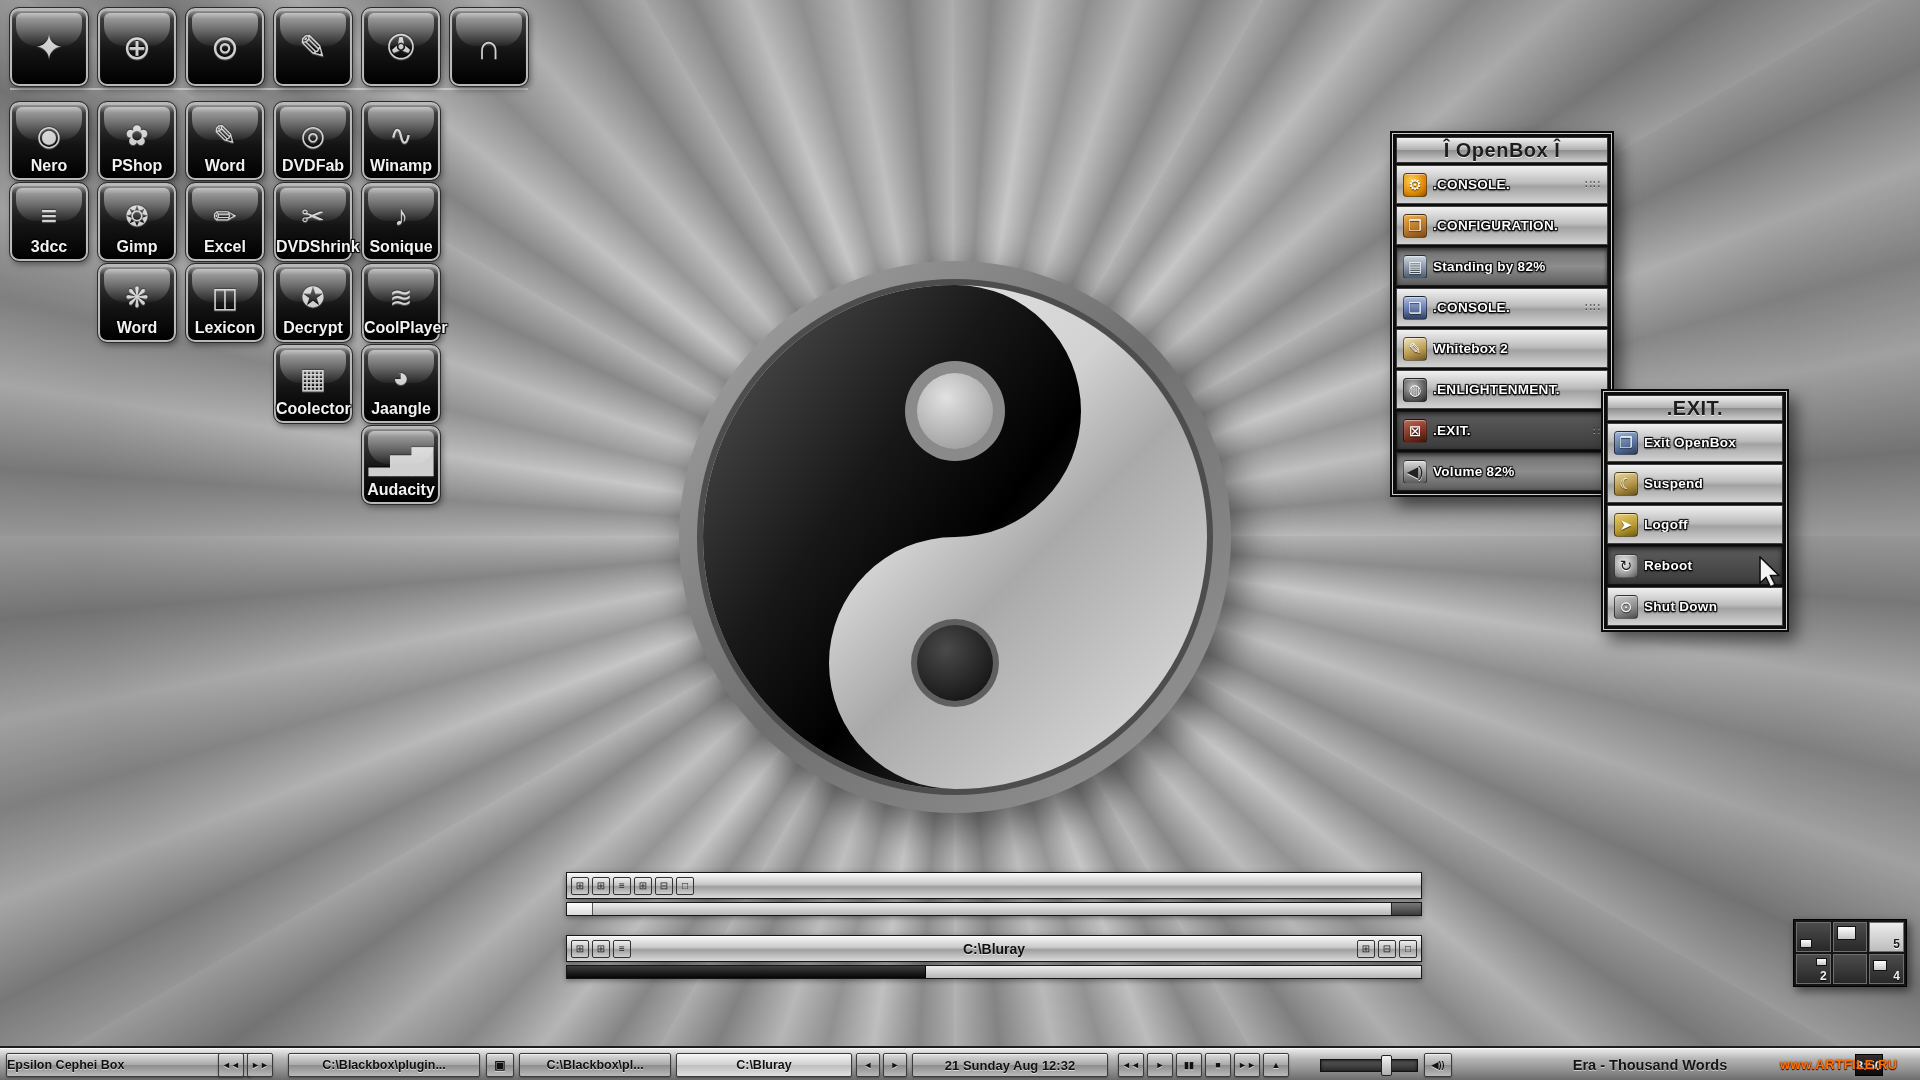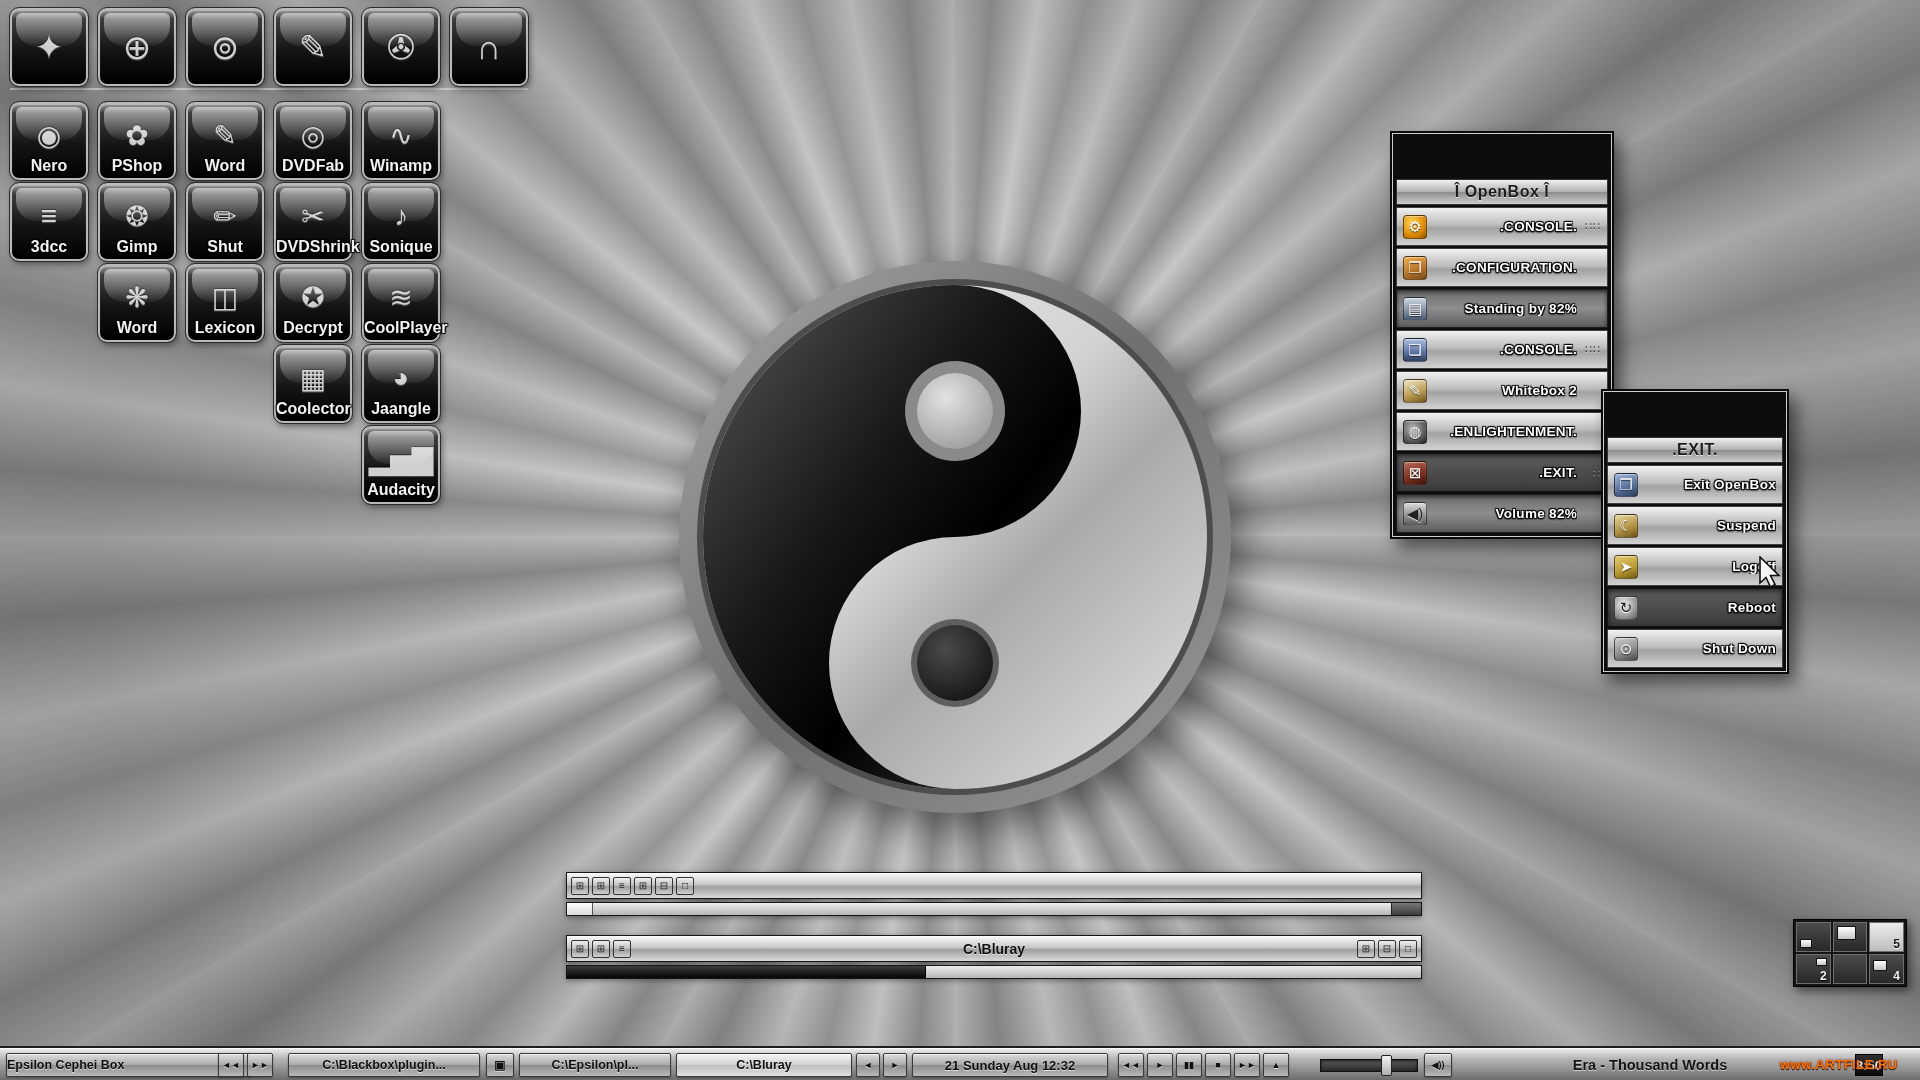--- a/index.html
+++ b/index.html
@@ -48,8 +48,8 @@
   .exit-menu{ left:1601px; top:389px; width:188px; z-index:30; }
   .menu-title{ height:26px; display:flex; align-items:center; justify-content:center;
     background:linear-gradient(180deg,#f0f0f0,#b2b2b2 48%,#8f8f8f 52%,#cdcdcd);
-    border:1px solid #333; color:#1d1d1d; font-size:16px; font-weight:bold;
-    text-shadow:0 1px 0 rgba(255,255,255,.7); letter-spacing:.5px;margin-top:42px; }
+    border:1px solid #333; color:#1d1d1d; font-size:20px; font-weight:bold;
+    text-shadow:0 1px 0 rgba(255,255,255,.7); letter-spacing:.5px; }
   .menu-item{ height:39px; display:flex; align-items:center; gap:6px; padding:0 6px;
     background:linear-gradient(180deg,#f1f1f1,#bdbdbd 45%,#a2a2a2 55%,#d3d3d3);
     border:1px solid #3f3f3f; cursor:pointer; }

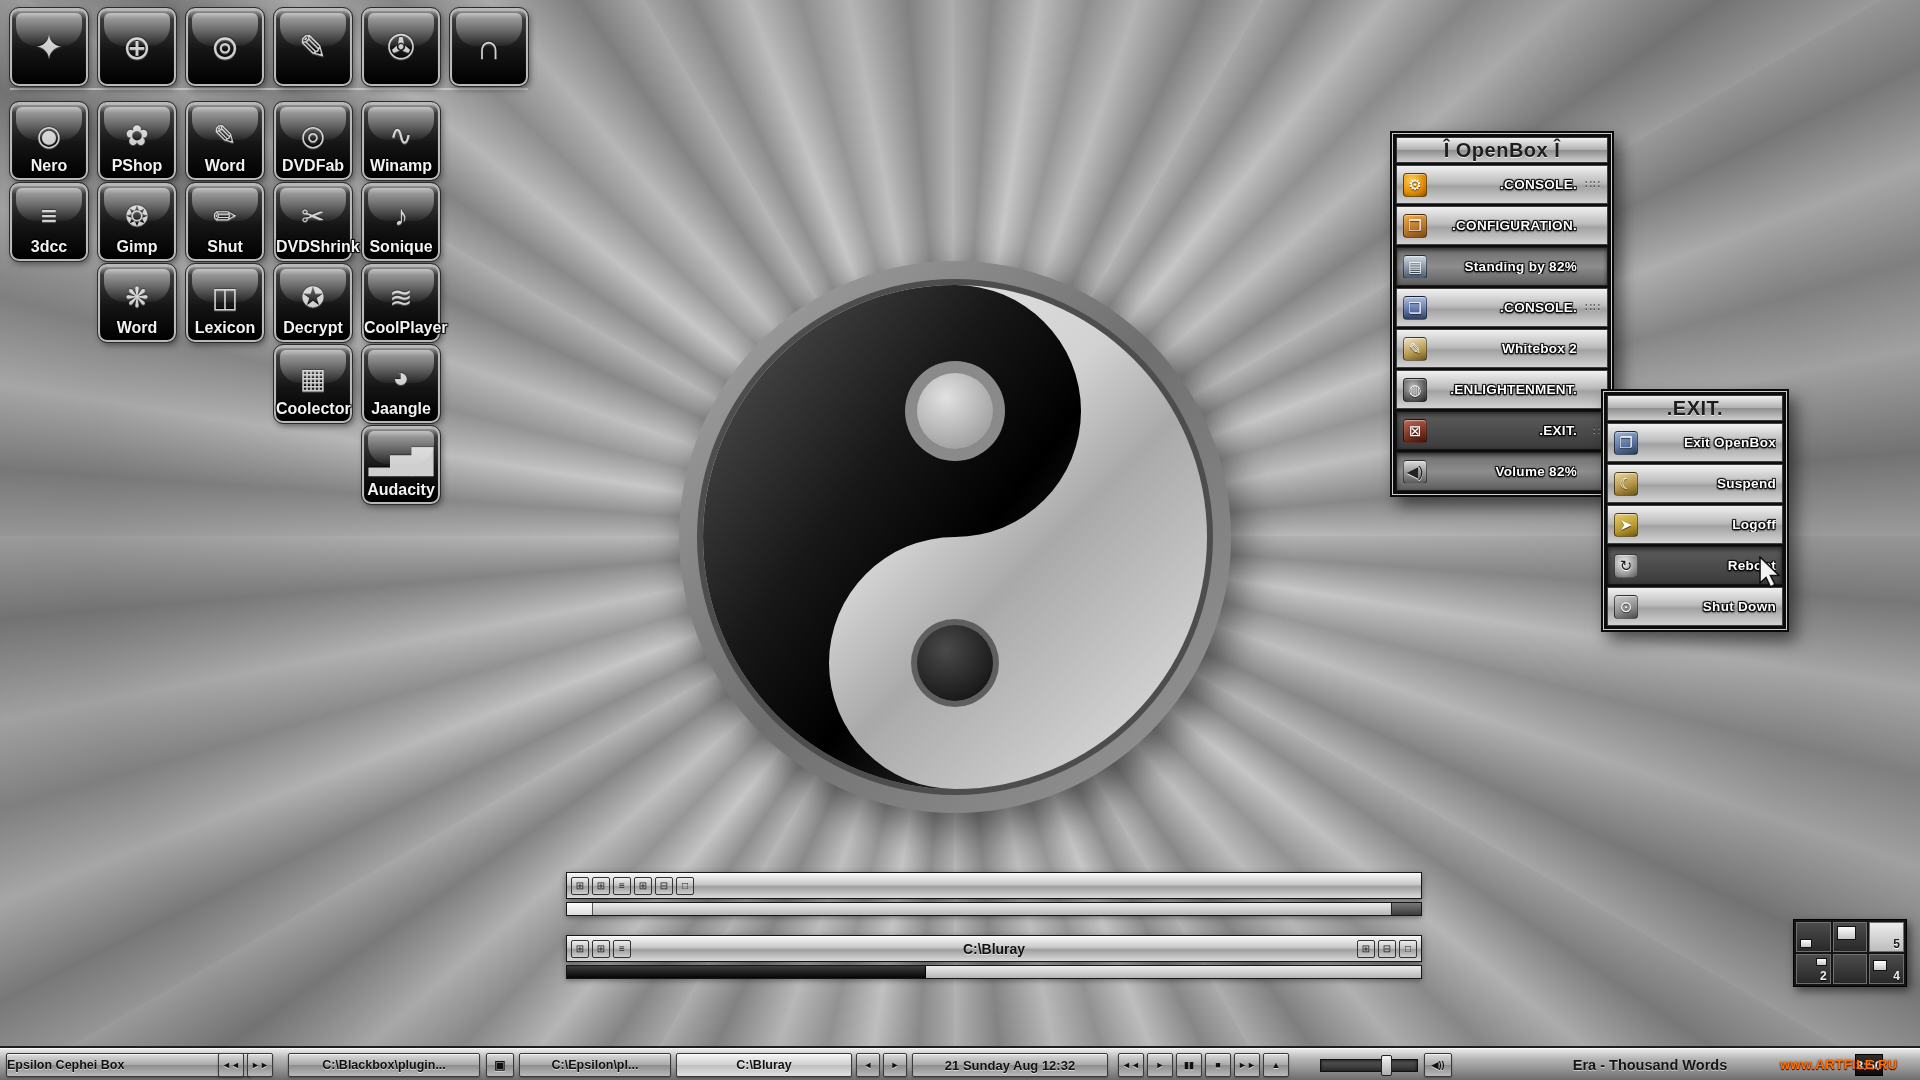--- a/index.html
+++ b/index.html
@@ -53,7 +53,7 @@
   .menu-item{ height:39px; display:flex; align-items:center; gap:6px; padding:0 6px;
     background:linear-gradient(180deg,#f1f1f1,#bdbdbd 45%,#a2a2a2 55%,#d3d3d3);
     border:1px solid #3f3f3f; cursor:pointer; }
-  .mi-label{ flex:1; text-align:right; color:#fff; font-size:13.5px; font-weight:bold; letter-spacing:.3px;
+  .mi-label{ flex:1; text-align:left; color:#fff; font-size:13.5px; font-weight:bold; letter-spacing:.3px;
     text-shadow:1px 1px 1px #000, -1px 1px 1px #000, 1px -1px 1px #000, -1px -1px 1px #000, 0 2px 2px rgba(0,0,0,.55);
     white-space:nowrap; overflow:hidden; }
   .mi-icon{ width:24px; height:24px; border-radius:4px; flex:0 0 auto;

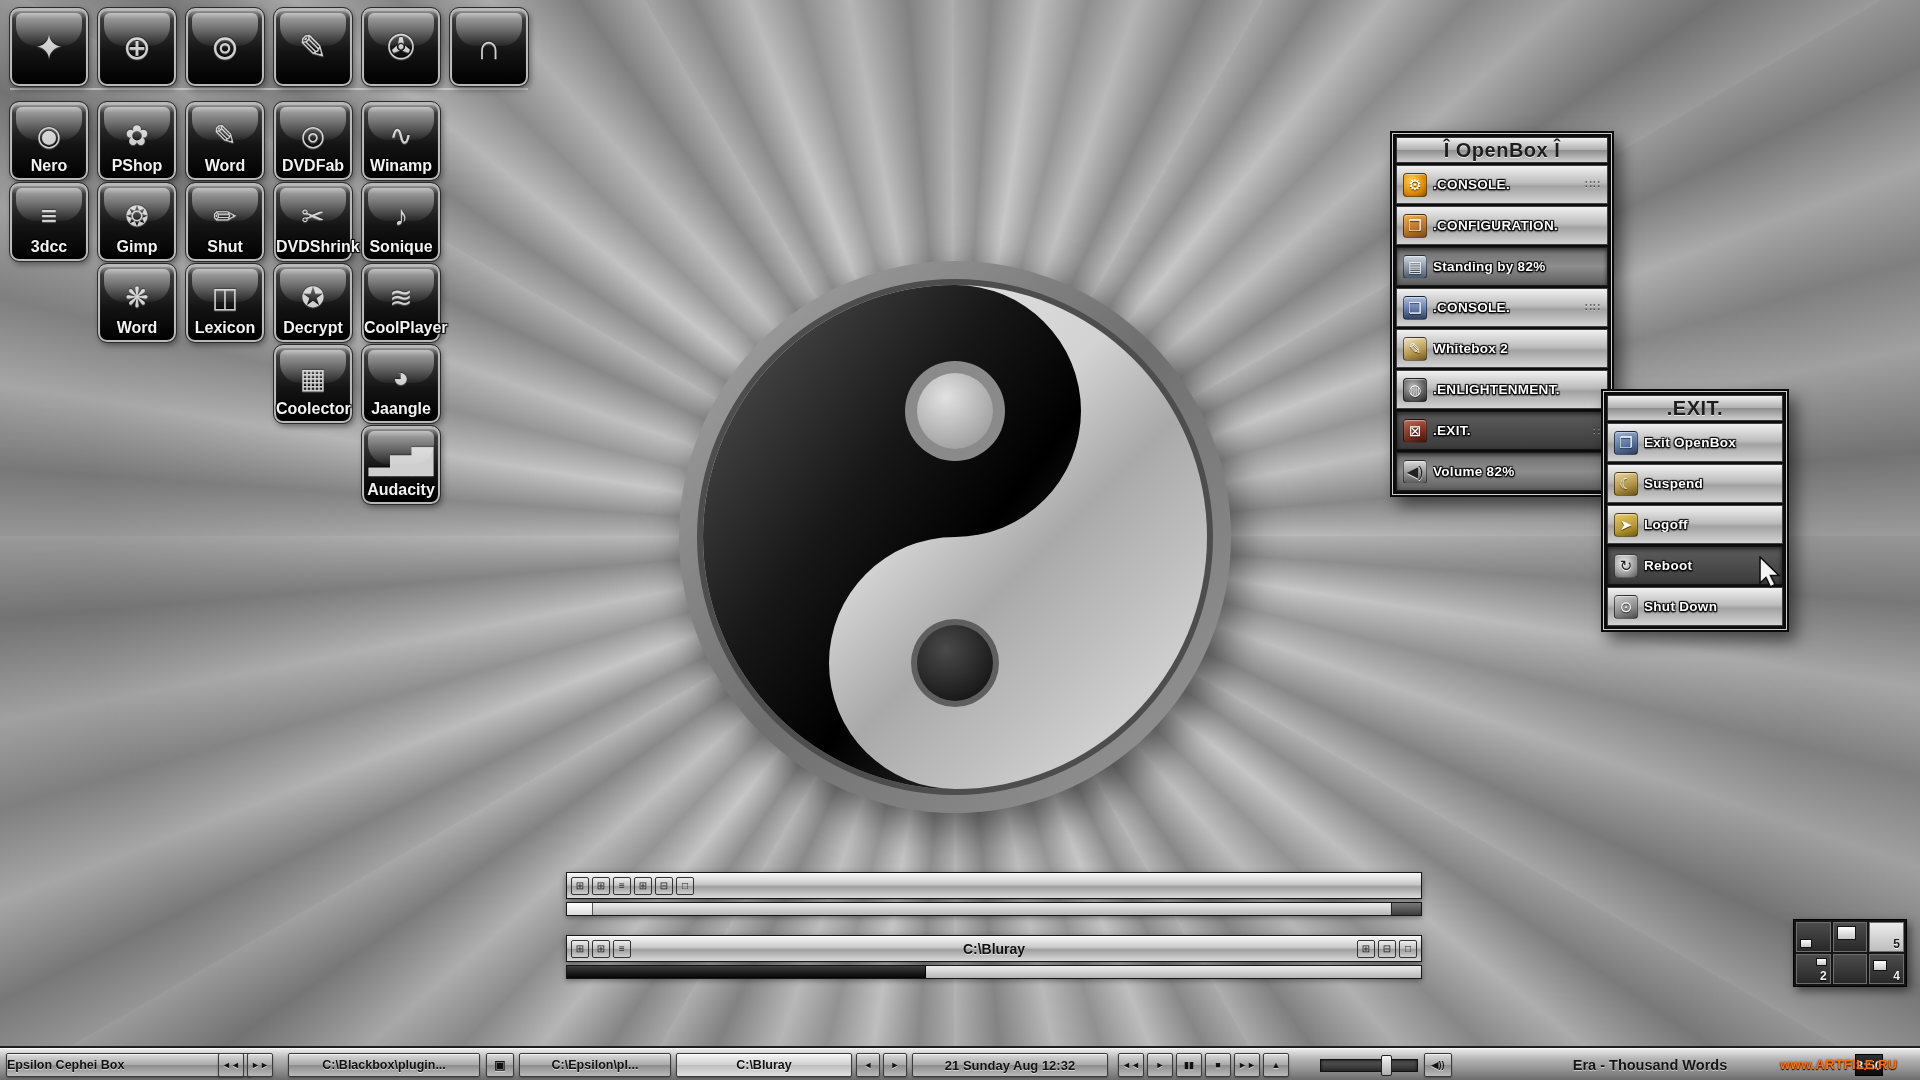--- a/index.html
+++ b/index.html
@@ -254,7 +254,7 @@
           </div>
         <div class="tile labeled">
             <span class="glyph">✏</span>
-            <span class="app-label">Shut</span>
+            <span class="app-label">Excel</span>
           </div>
         <div class="tile labeled">
             <span class="glyph">◫</span>

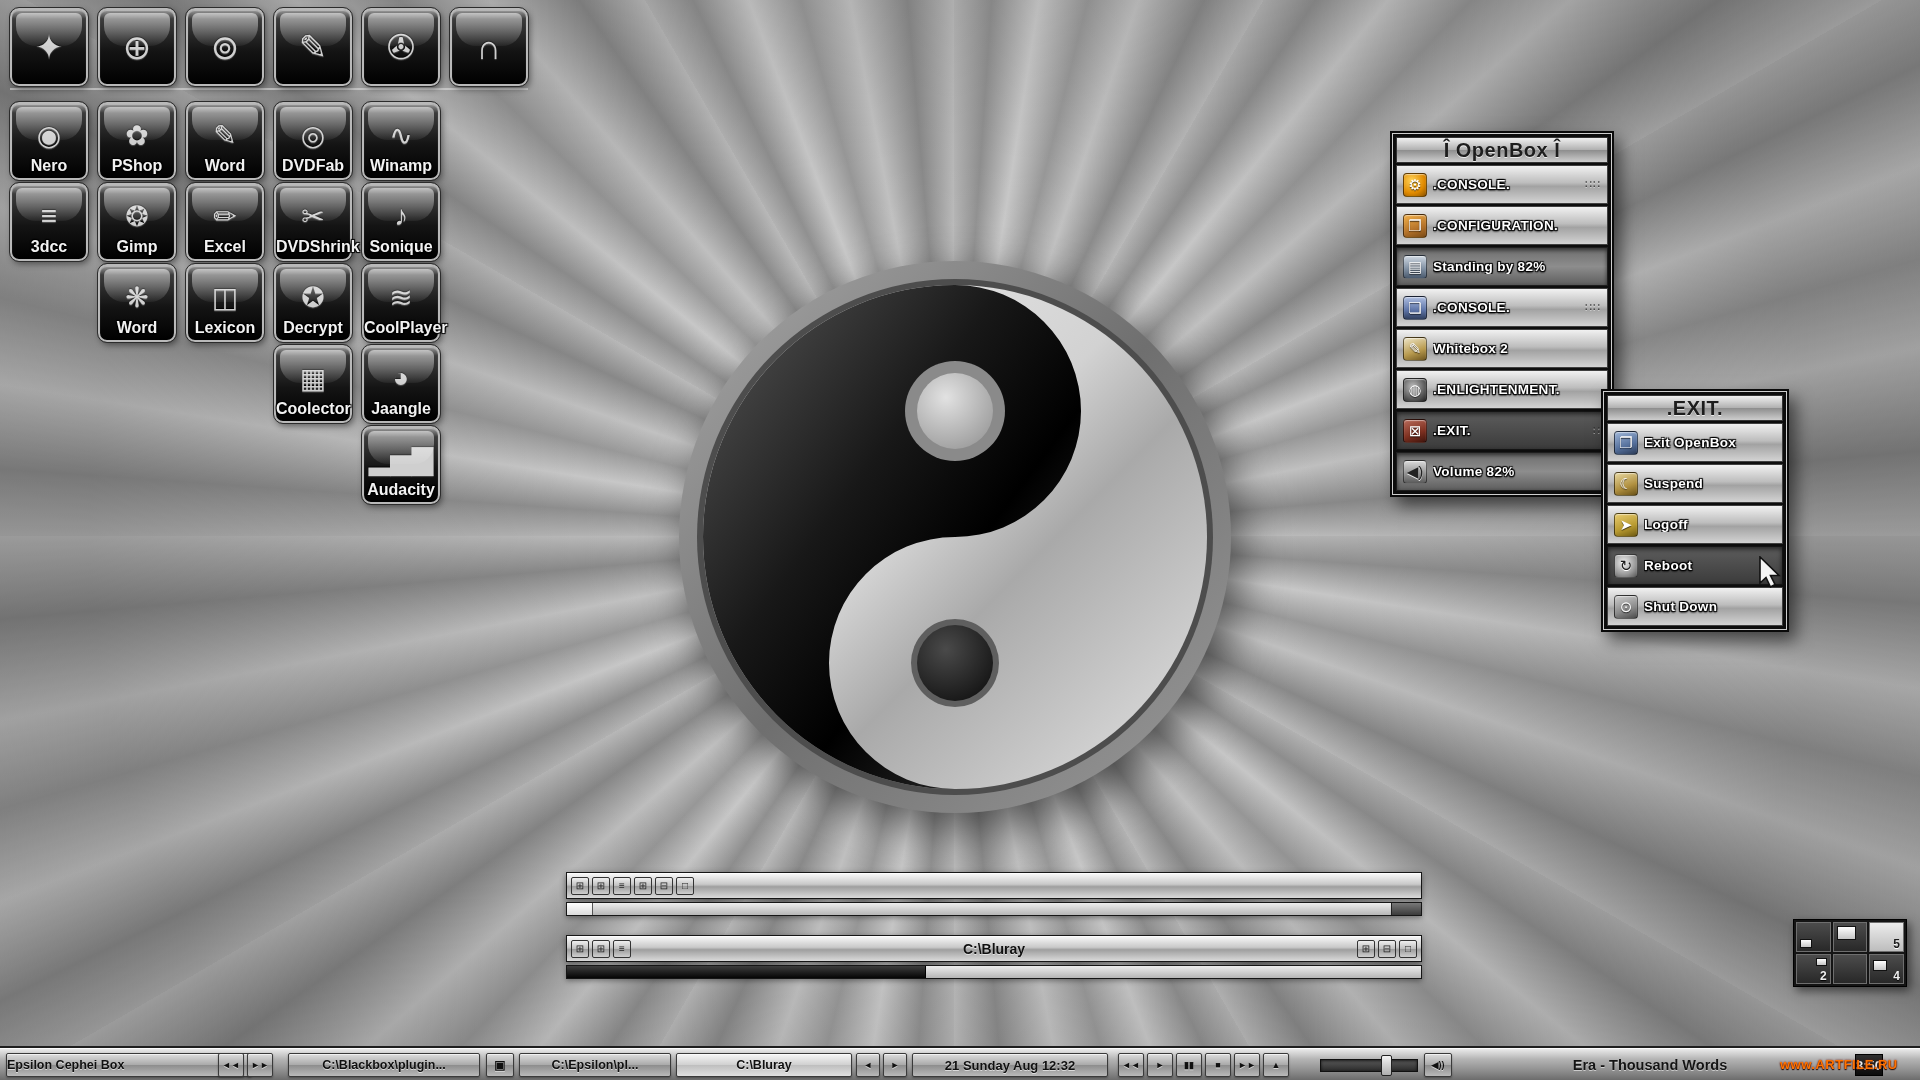--- a/index.html
+++ b/index.html
@@ -433,7 +433,7 @@
     <button class="plate arr-n1">►►</button>
     <button class="plate task1">C:\Blackbox\plugin...</button>
     <button class="plate ticon">▣</button>
-    <button class="plate task2">C:\Epsilon\pl...</button>
+    <button class="plate task2">C:\Blackbox\pl...</button>
     <button class="plate task3">C:\Bluray</button>
     <button class="plate arr-p2">◄</button>
     <button class="plate arr-n2">►</button>

